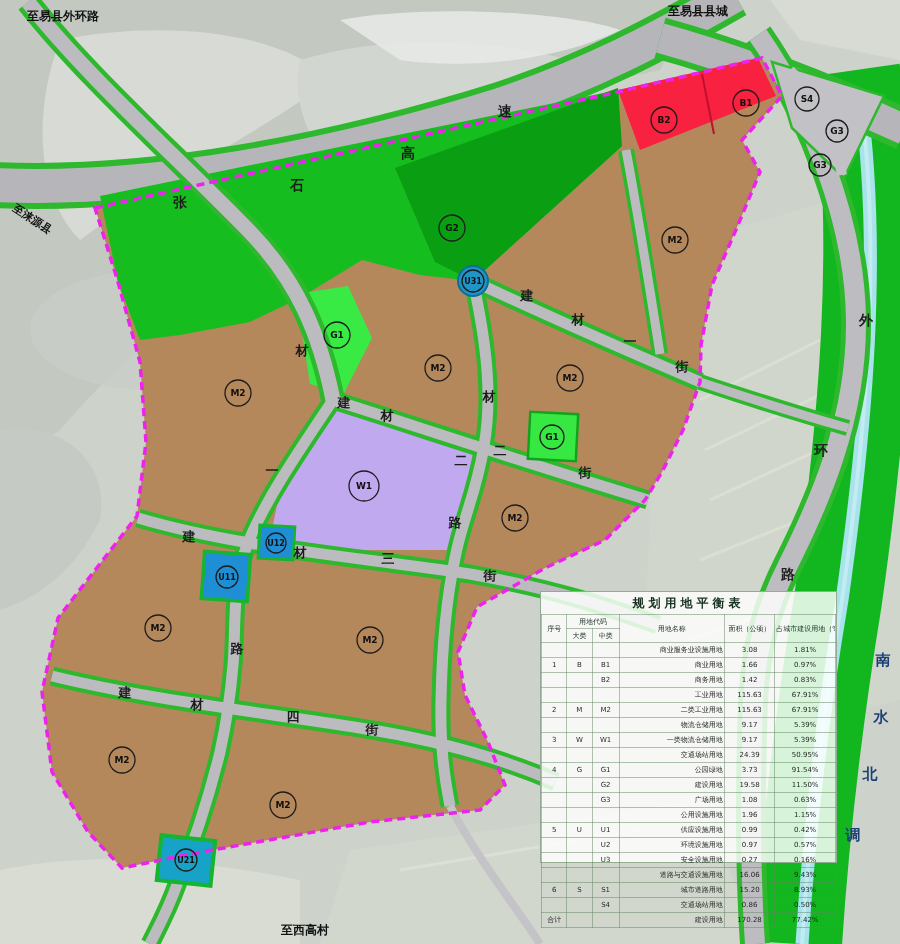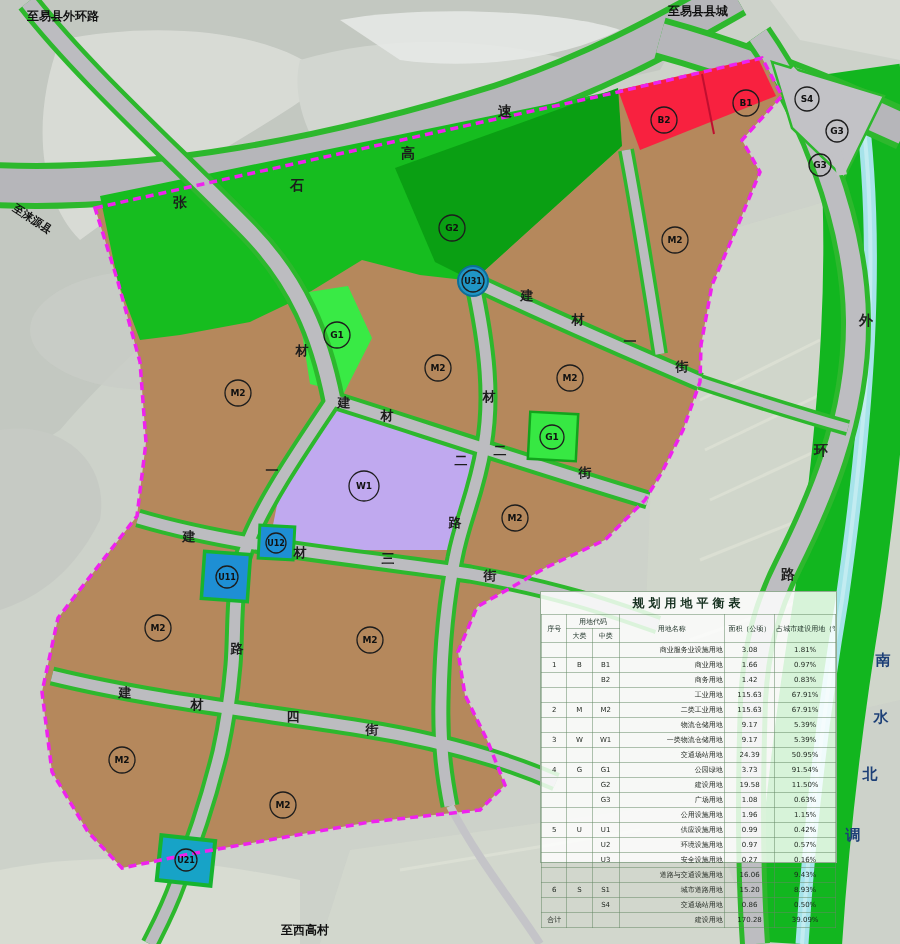--- a/index.html
+++ b/index.html
@@ -374,7 +374,7 @@
             <td></td>
             <td class="nm">建设用地</td>
             <td>170.28</td>
-            <td>39.09%</td>
+            <td>77.42%</td>
           </tr>
         </tbody>
   </table>

